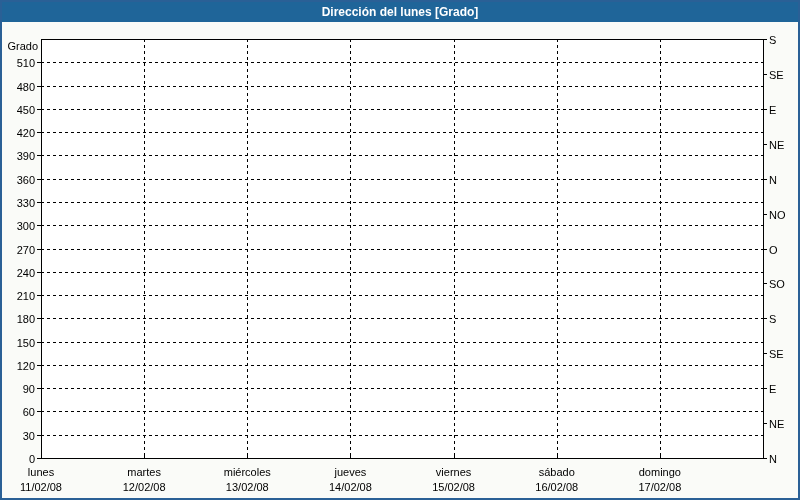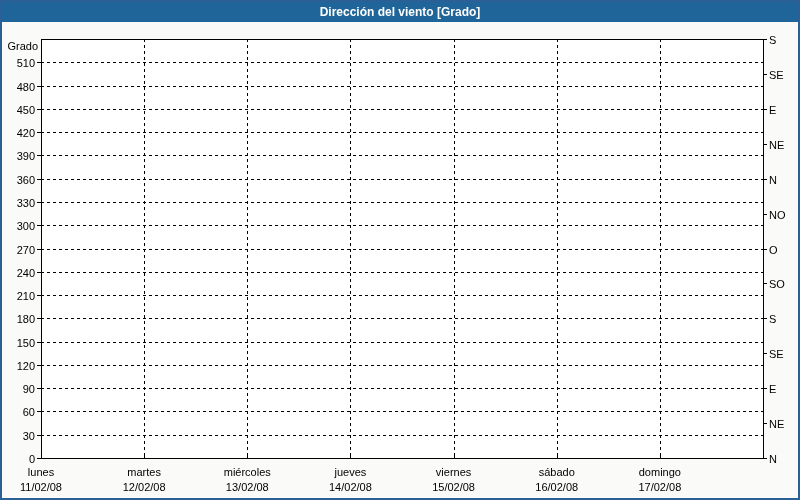--- a/index.html
+++ b/index.html
@@ -42,7 +42,7 @@
 
 <div class="window">
   <div class="titlebar">
-    <span>Dirección del viento [Grado]</span>
+    <span>Dirección del lunes [Grado]</span>
   </div>
   <svg class="chart-host" id="chart-svg" width="796" height="476" viewBox="0 0 796 476">
       <rect x="39" y="17" width="722" height="419" fill="#ffffff" stroke="#000000" stroke-width="1" shape-rendering="crispEdges"></rect>

